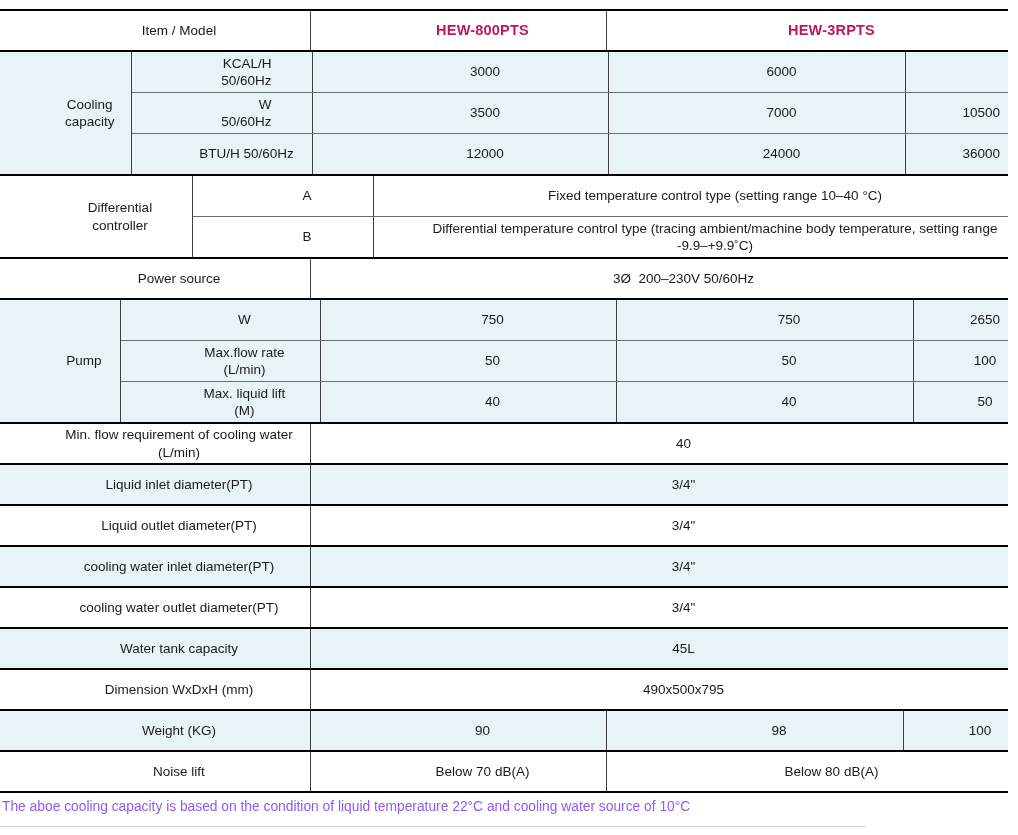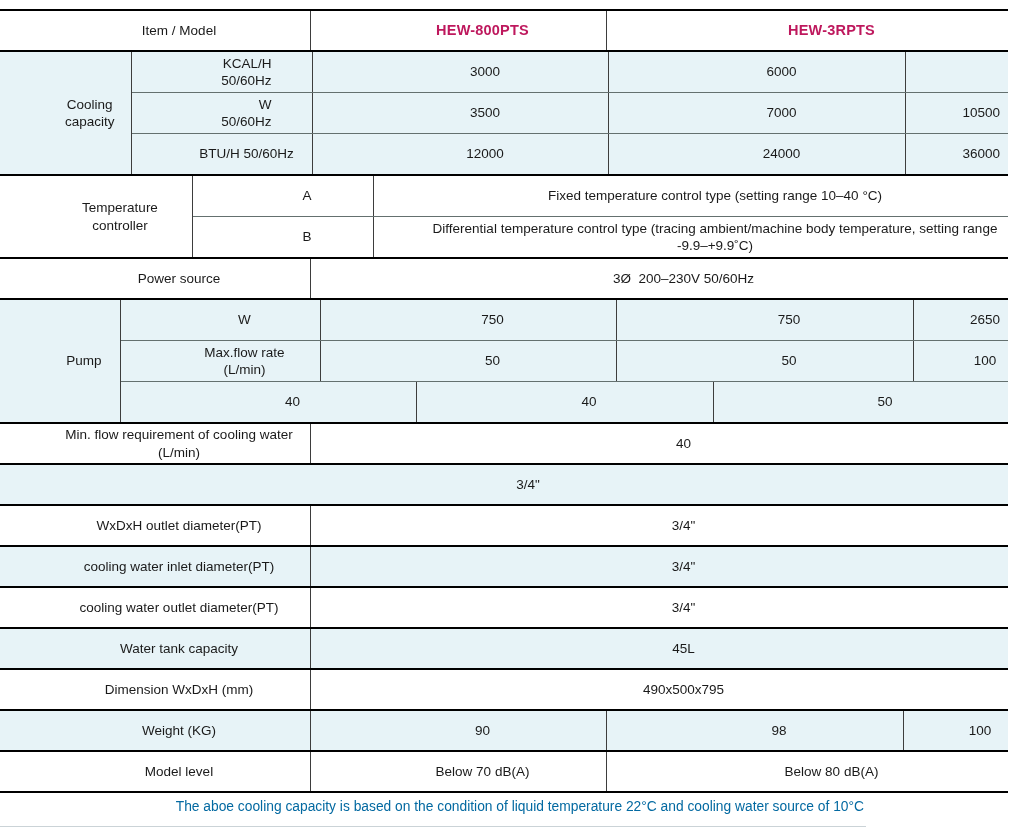--- a/index.html
+++ b/index.html
@@ -70,7 +70,7 @@
     </div>
 
     <div class="section sep-k">
-      <div class="c w-lbl br">Temperature
+      <div class="c w-lbl br">Differential
 controller</div>
       <div class="rows">
         <div class="row">

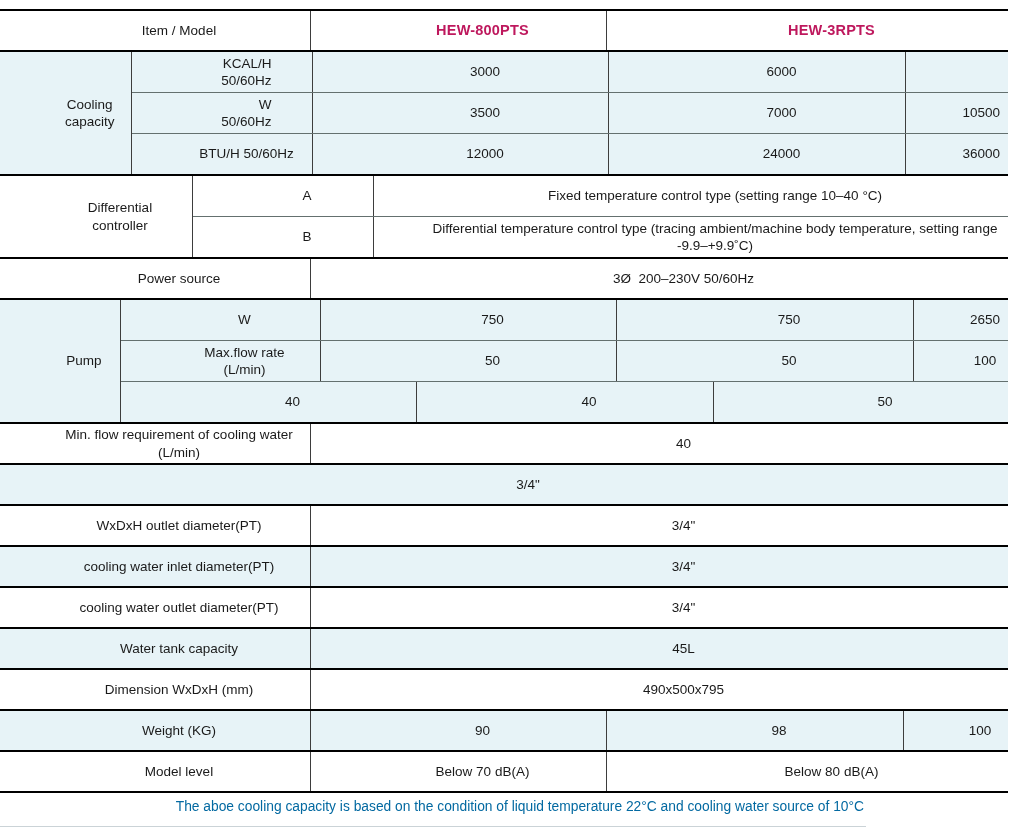--- a/index.html
+++ b/index.html
@@ -106,6 +106,8 @@
           <div class="c w-v3">100</div>
         </div>
         <div class="row sep-n">
+          <div class="c w-psub br">Max. liquid lift
+(M)</div>
           <div class="c w-v1 br">40</div>
           <div class="c w-v2 br">40</div>
           <div class="c w-v3">50</div>

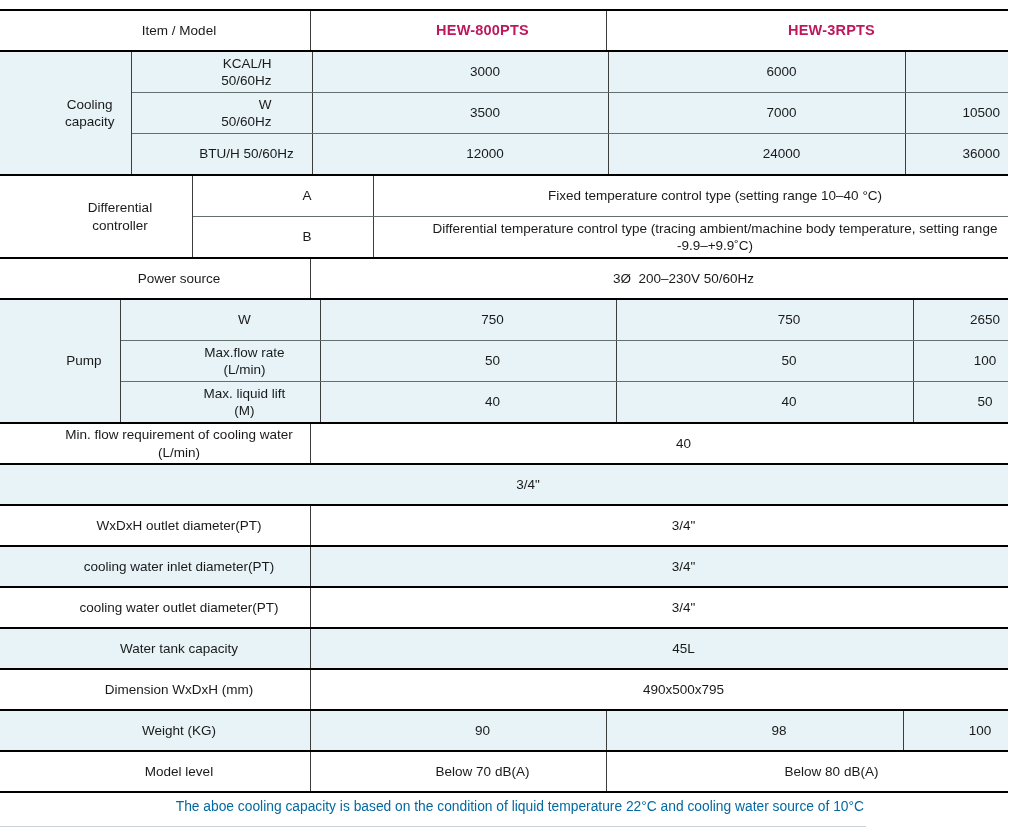--- a/index.html
+++ b/index.html
@@ -122,6 +122,7 @@
     </div>
 
     <div class="row sep-k blue">
+      <div class="c w-full br">Liquid inlet diameter(PT)</div>
       <div class="c w-merge">3/4"</div>
     </div>
 

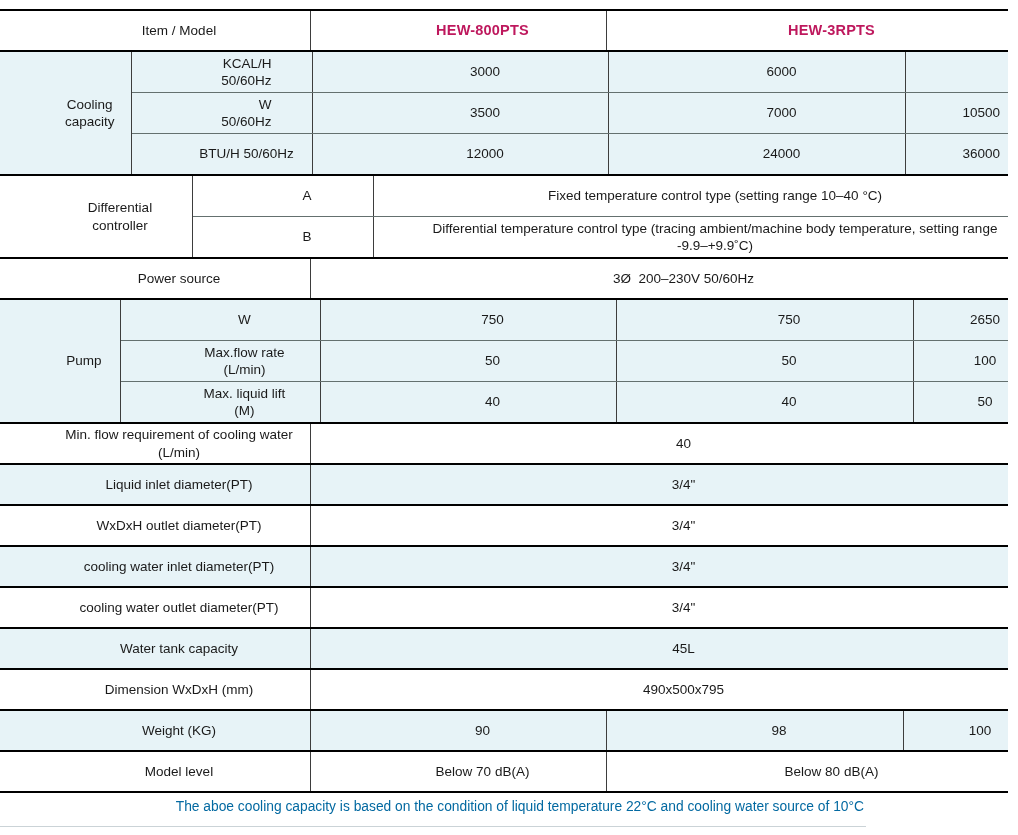--- a/index.html
+++ b/index.html
@@ -127,7 +127,7 @@
     </div>
 
     <div class="row sep-k">
-      <div class="c w-full br">WxDxH outlet diameter(PT)</div>
+      <div class="c w-full br">Liquid outlet diameter(PT)</div>
       <div class="c w-merge">3/4"</div>
     </div>
 

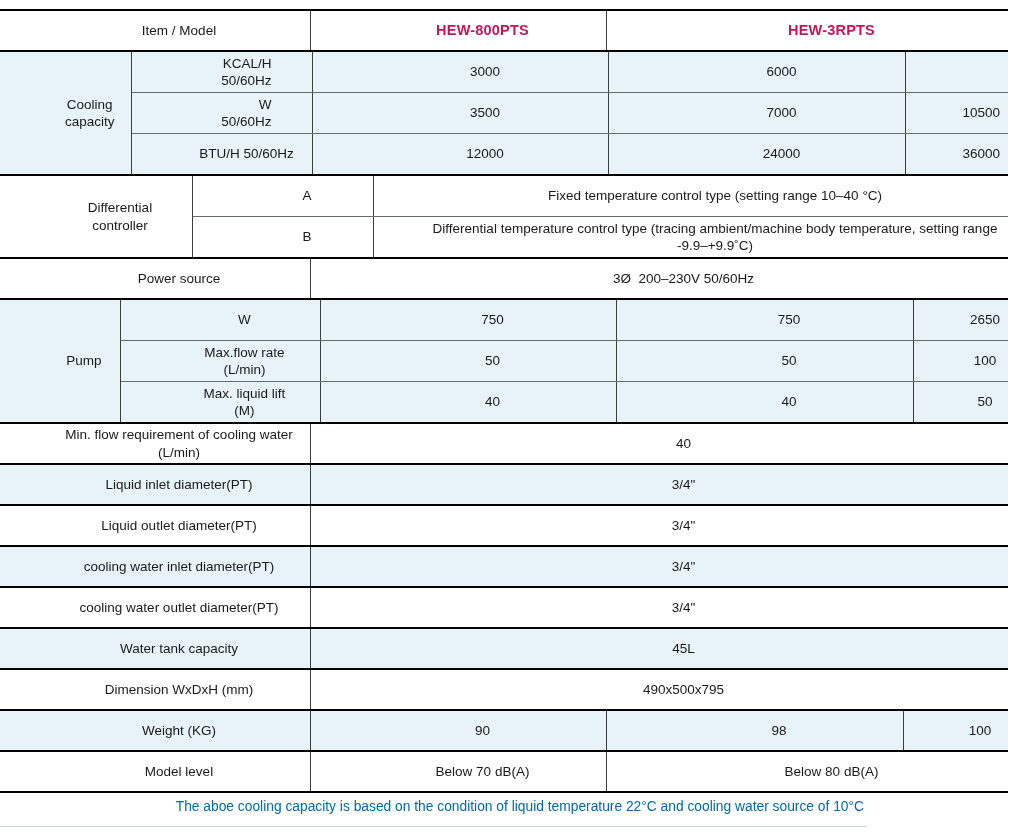--- a/index.html
+++ b/index.html
@@ -159,7 +159,7 @@
     </div>
 
     <div class="row sep-k">
-      <div class="c w-full br">Model level</div>
+      <div class="c w-full br">Noise lift</div>
       <div class="c w-v1 br">Below 70 dB(A)</div>
       <div class="c w-merge">Below 80 dB(A)</div>
     </div>

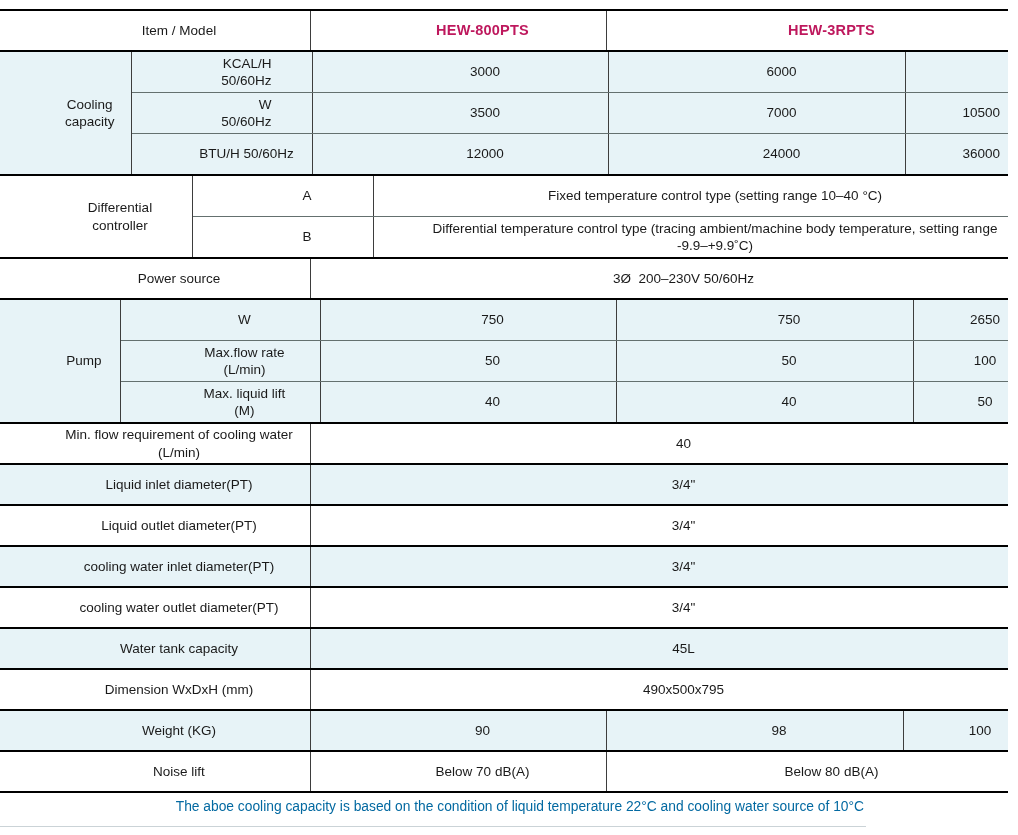--- a/index.html
+++ b/index.html
@@ -28,8 +28,8 @@
   .w-merge{flex:1;}
   .hdr .c{font-size:13.5px;}
   .hdr .model{font-weight:bold;font-size:14.5px;color:#be185d;letter-spacing:.2px;}
-  .note{width:866px;box-sizing:border-box;color:#0369a1;font-size:13.8px;
-        padding:6px 2px 12px 2px;border-bottom:1px solid #cbd3d7;text-align:right;}
+  .note{width:866px;box-sizing:border-box;color:#8b5cf6;font-size:13.8px;
+        padding:6px 2px 12px 2px;border-bottom:1px solid #cbd3d7;}
 </style>
 </head>
 <body>

